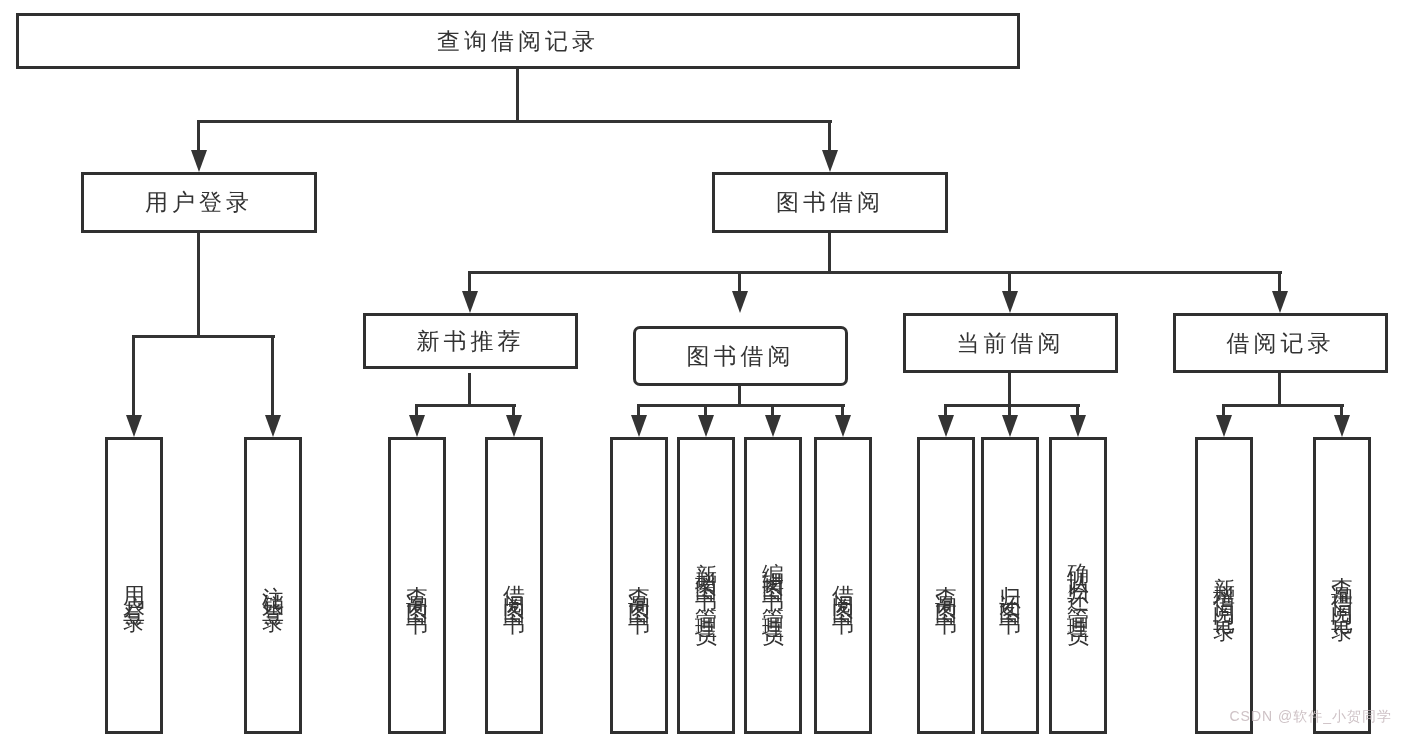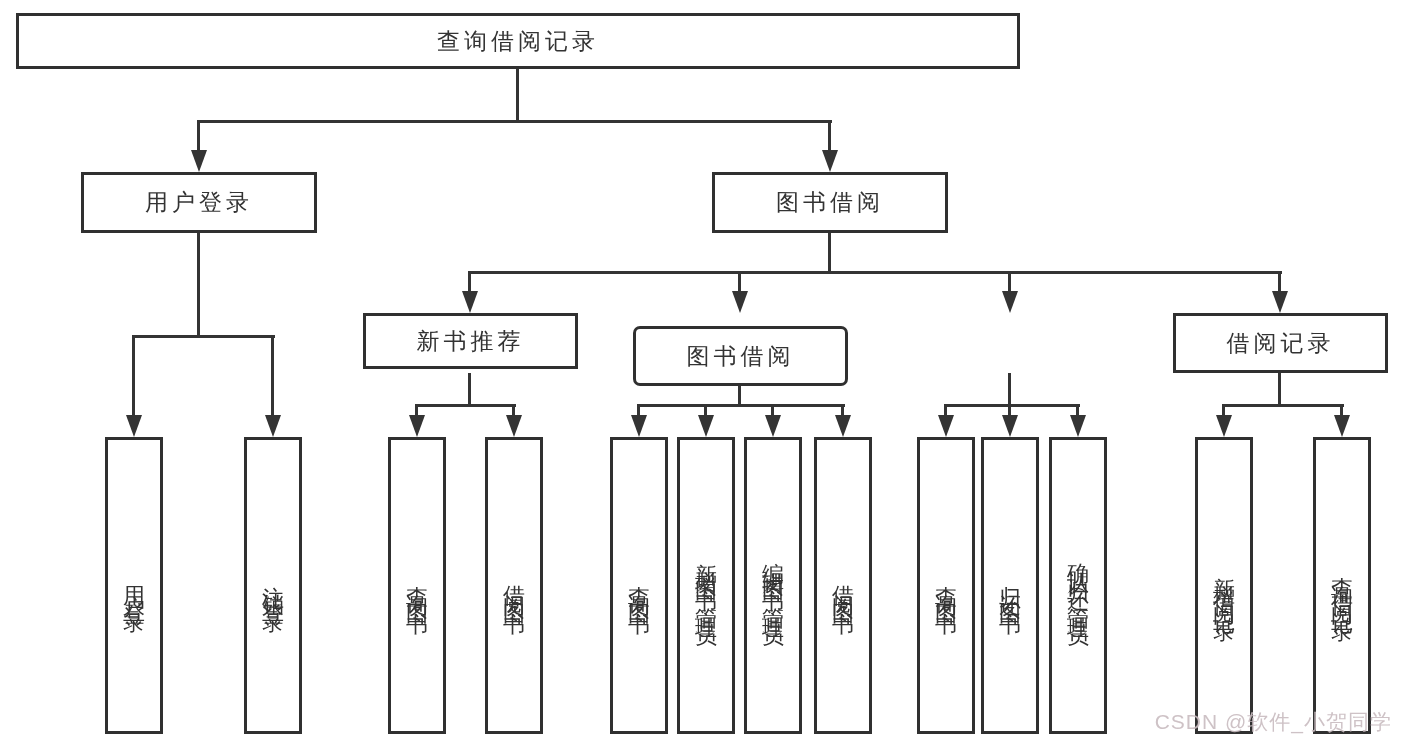--- a/index.html
+++ b/index.html
@@ -121,6 +121,7 @@
 
   <div class="hbox" style="left:363px;top:313px;width:215px;height:56px;">新书推荐</div>
   <div class="hbox" style="left:633px;top:326px;width:215px;height:60px;border-radius:7px;">图书借阅</div>
+  <div class="hbox" style="left:903px;top:313px;width:215px;height:60px;">当前借阅</div>
   <div class="hbox" style="left:1173px;top:313px;width:215px;height:60px;">借阅记录</div>
 
   <div class="vbox" style="left:105px;top:437px;width:58px;height:297px;">用户登录</div>

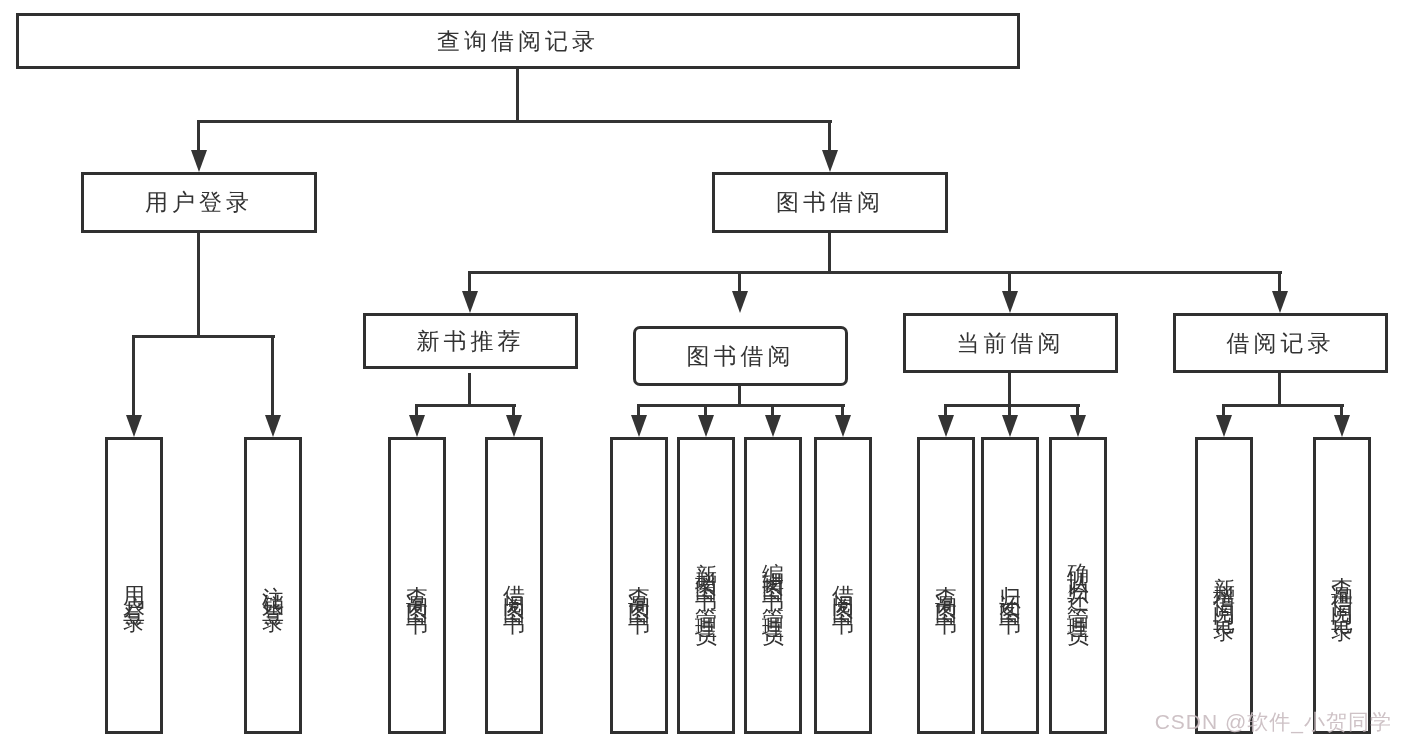--- a/index.html
+++ b/index.html
@@ -42,7 +42,7 @@
   .watermark {
     position:absolute;
     top:708px; right:13px;
-    font-size:21px; letter-spacing:1px;
+    font-size:14px; letter-spacing:1px;
     color:#c9bcc0; opacity:0.9;
     z-index:10; white-space:nowrap;
   }

